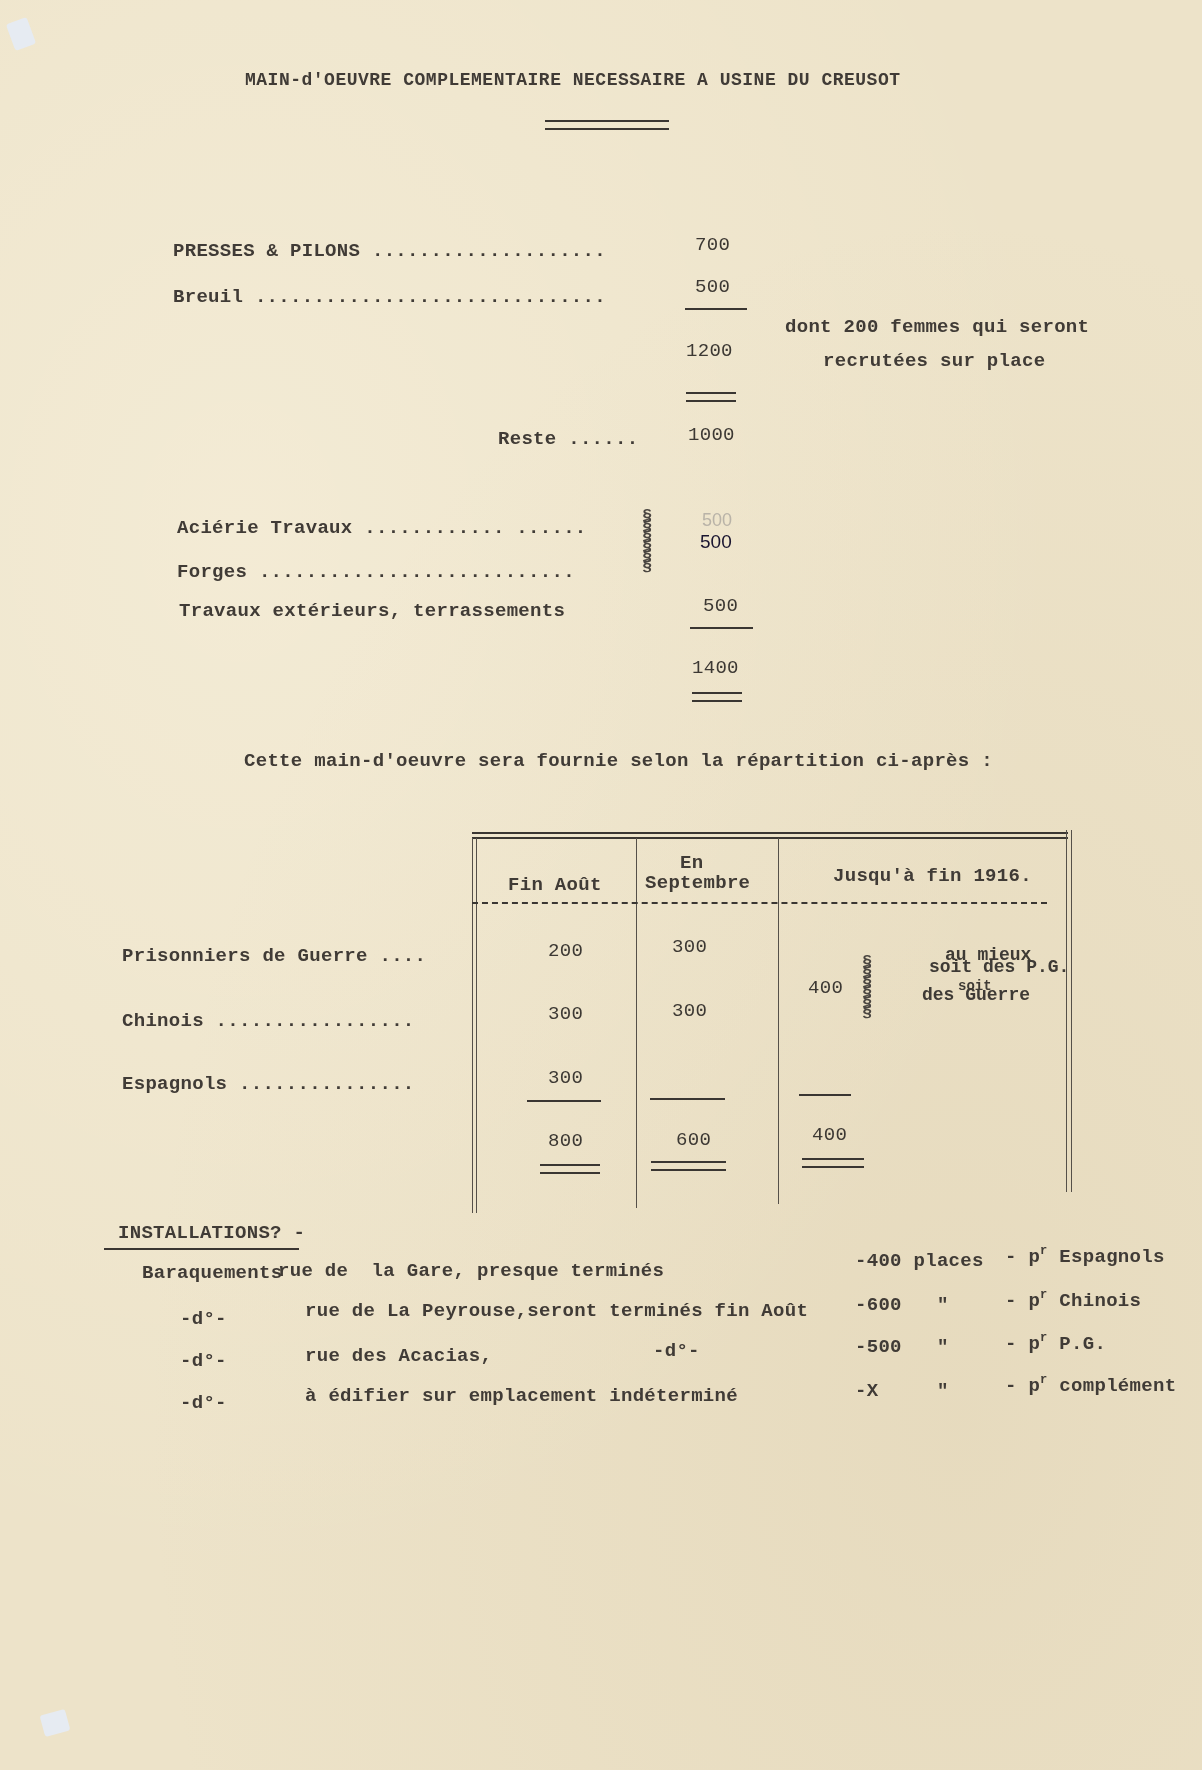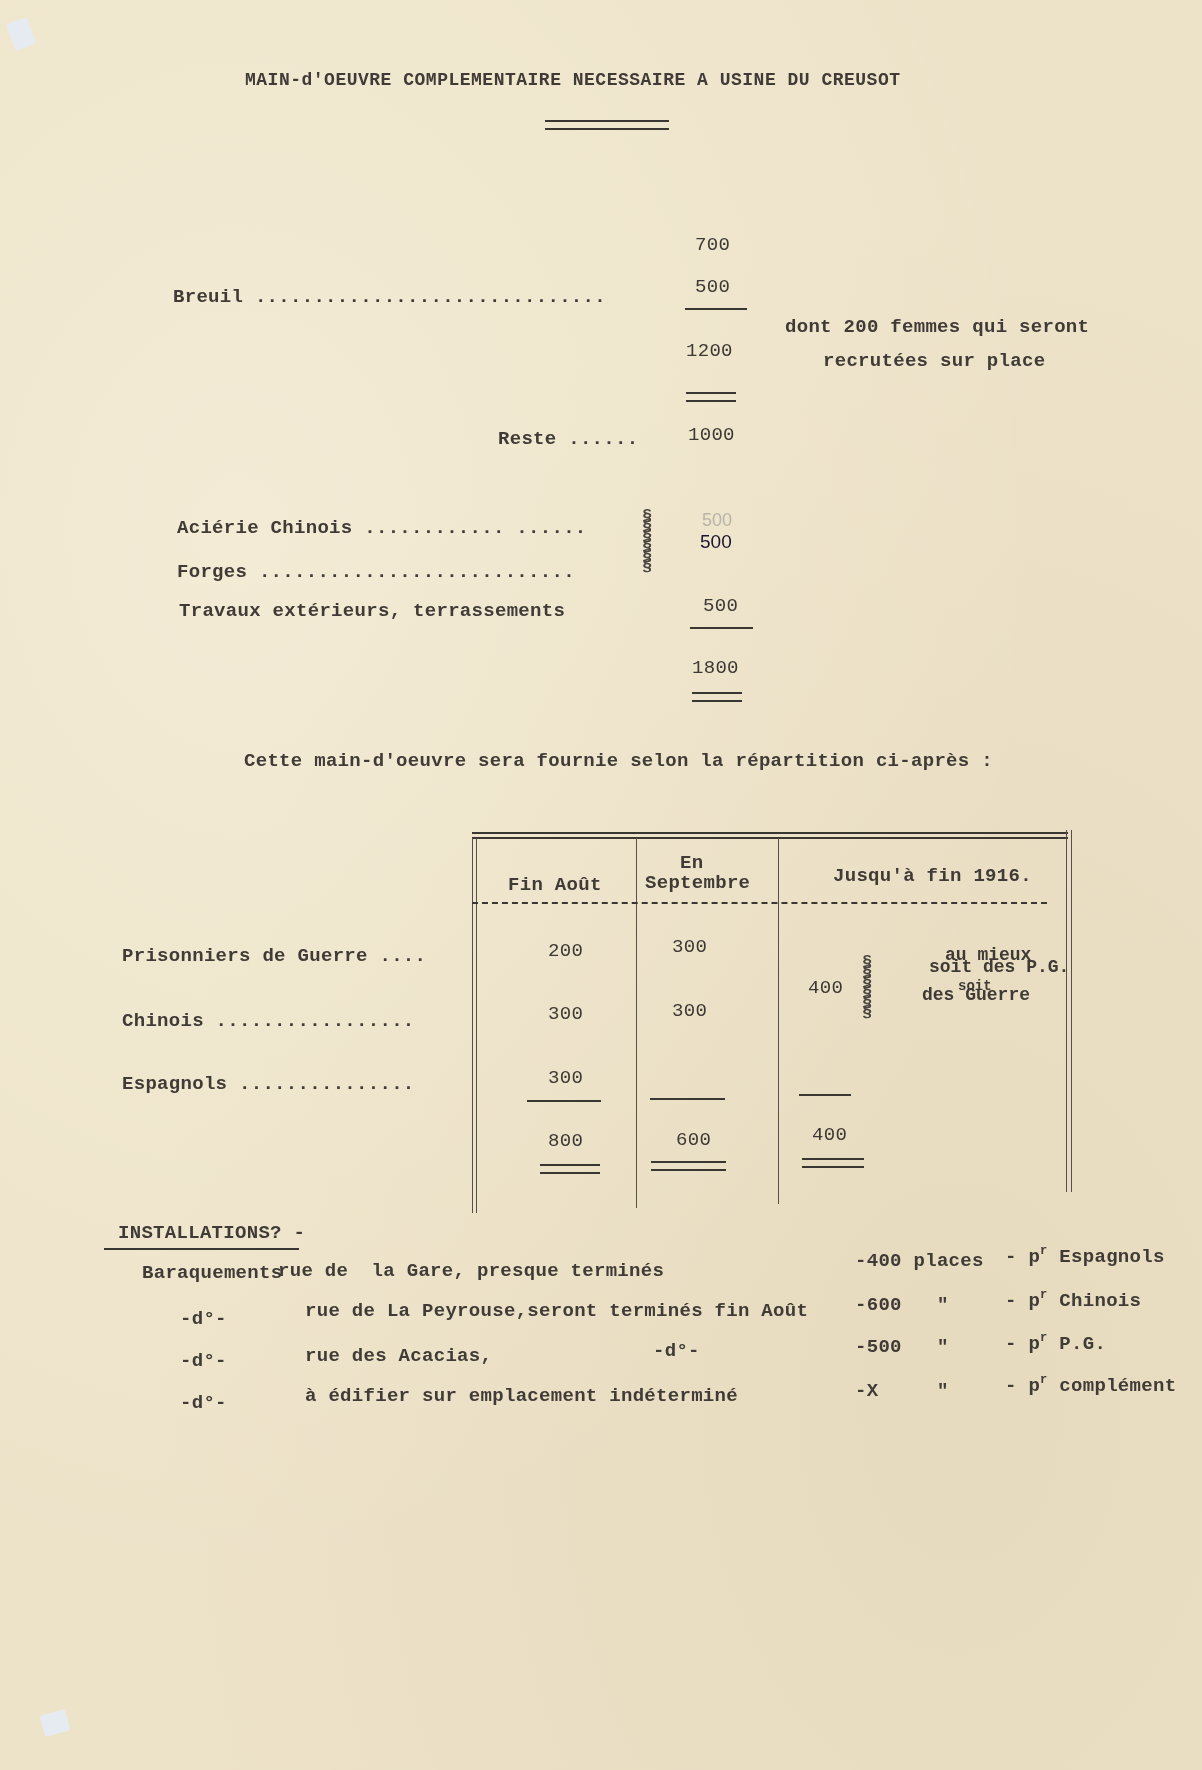--- a/index.html
+++ b/index.html
@@ -34,6 +34,7 @@
   <div class="t title" style="left:245px;top:70px;">MAIN-d'OEUVRE COMPLEMENTAIRE NECESSAIRE A USINE DU CREUSOT</div>
   <div class="dbl" style="left:545px;top:120px;width:124px;"></div>
 
+  <div class="t" style="left:173px;top:240px;">PRESSES &amp; PILONS ....................</div>
   <div class="t num" style="left:695px;top:234px;">700</div>
   <div class="t" style="left:173px;top:286px;">Breuil ..............................</div>
   <div class="t num" style="left:695px;top:276px;">500</div>

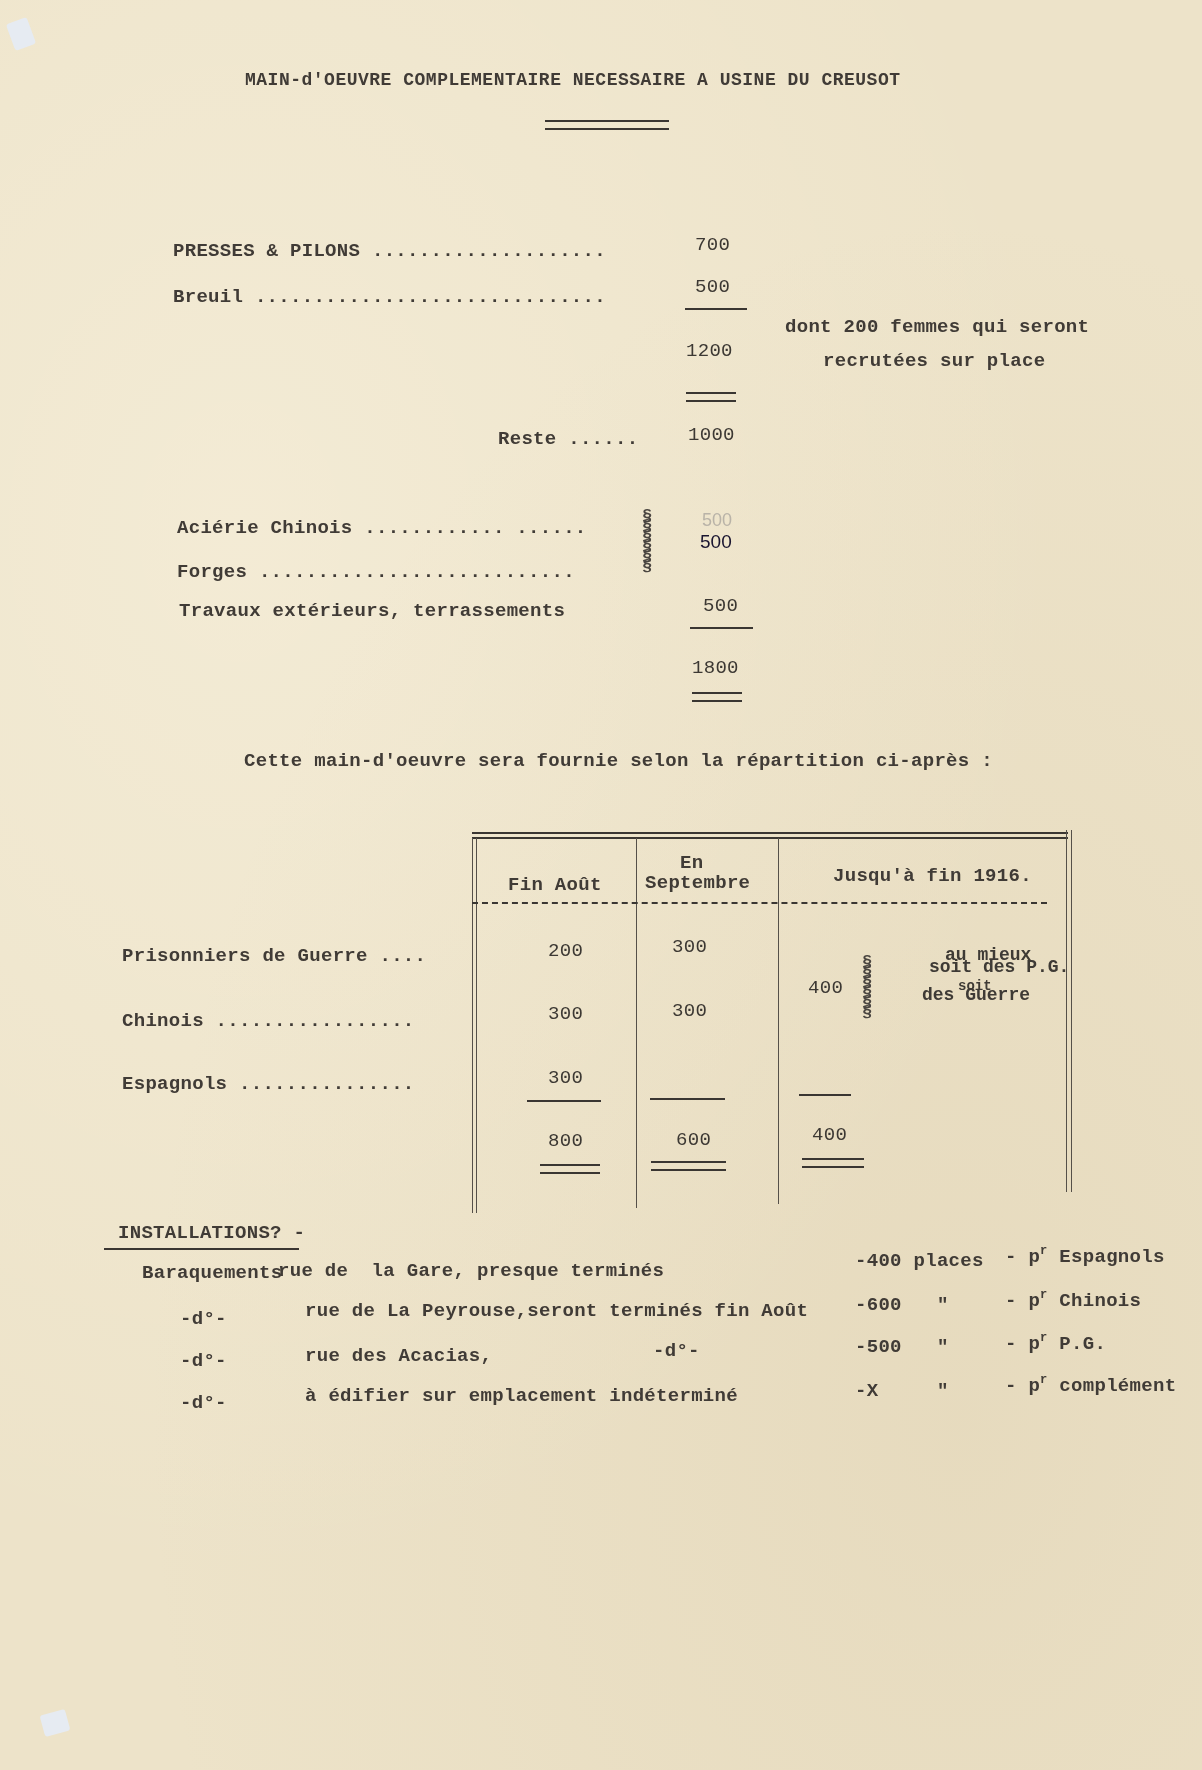--- a/index.html
+++ b/index.html
@@ -46,7 +46,7 @@
   <div class="t" style="left:498px;top:428px;">Reste ......</div>
   <div class="t num" style="left:688px;top:424px;">1000</div>
 
-  <div class="t" style="left:177px;top:517px;">Aciérie Chinois ............ ......</div>
+  <div class="t" style="left:177px;top:517px;">Aciérie Travaux ............ ......</div>
   <div class="t" style="left:177px;top:561px;">Forges ...........................</div>
   <div class="brace" style="left:640px;top:512px;height:68px;">§<br>§<br>§<br>§<br>§<br>§</div>
   <div class="ghost" style="left:702px;top:510px;">500</div>

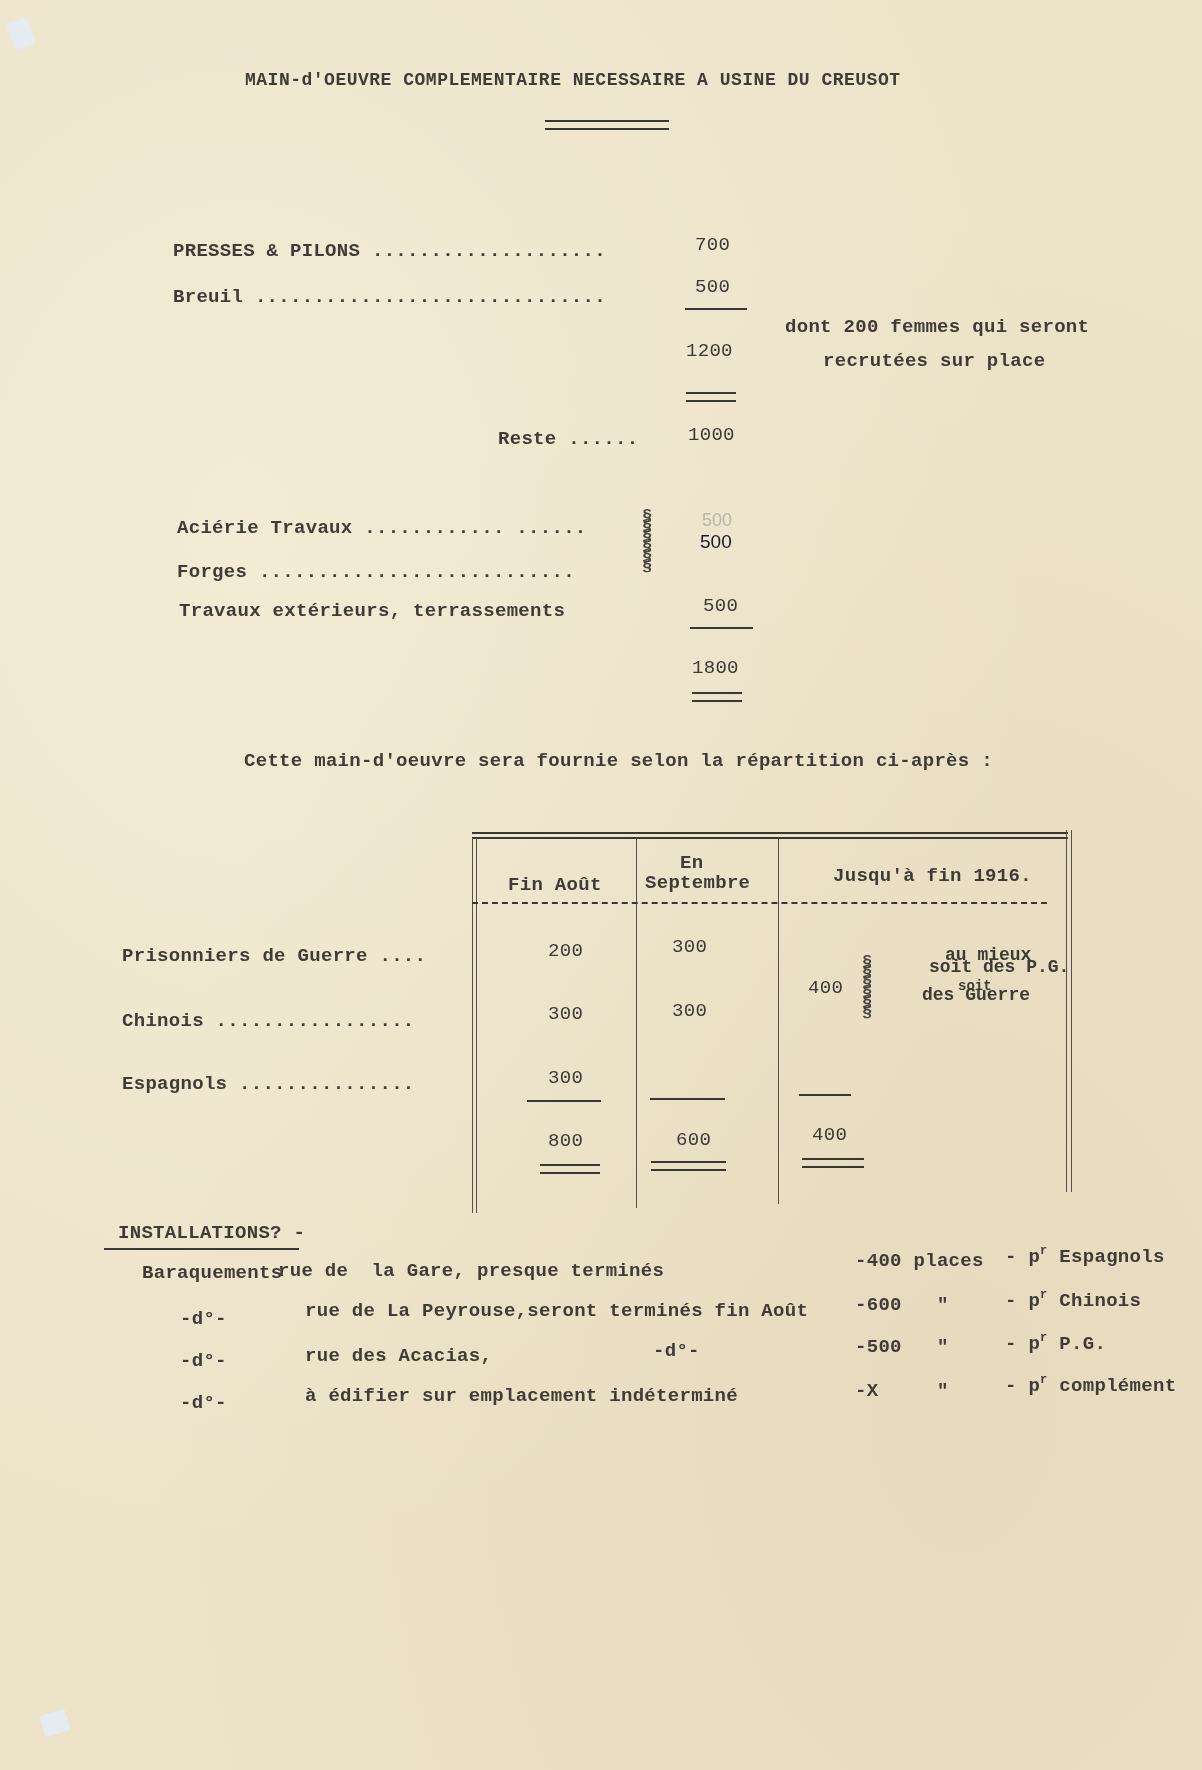--- a/index.html
+++ b/index.html
@@ -54,7 +54,7 @@
   <div class="t" style="left:179px;top:600px;">Travaux extérieurs, terrassements</div>
   <div class="t num" style="left:703px;top:595px;">500</div>
   <div class="sgl" style="left:690px;top:627px;width:63px;"></div>
-  <div class="t num" style="left:692px;top:657px;">1800</div>
+  <div class="t num" style="left:692px;top:657px;">1400</div>
   <div class="dbl" style="left:692px;top:692px;width:50px;"></div>
 
   <div class="t" style="left:244px;top:750px;">Cette main-d'oeuvre sera fournie selon la répartition ci-après :</div>

